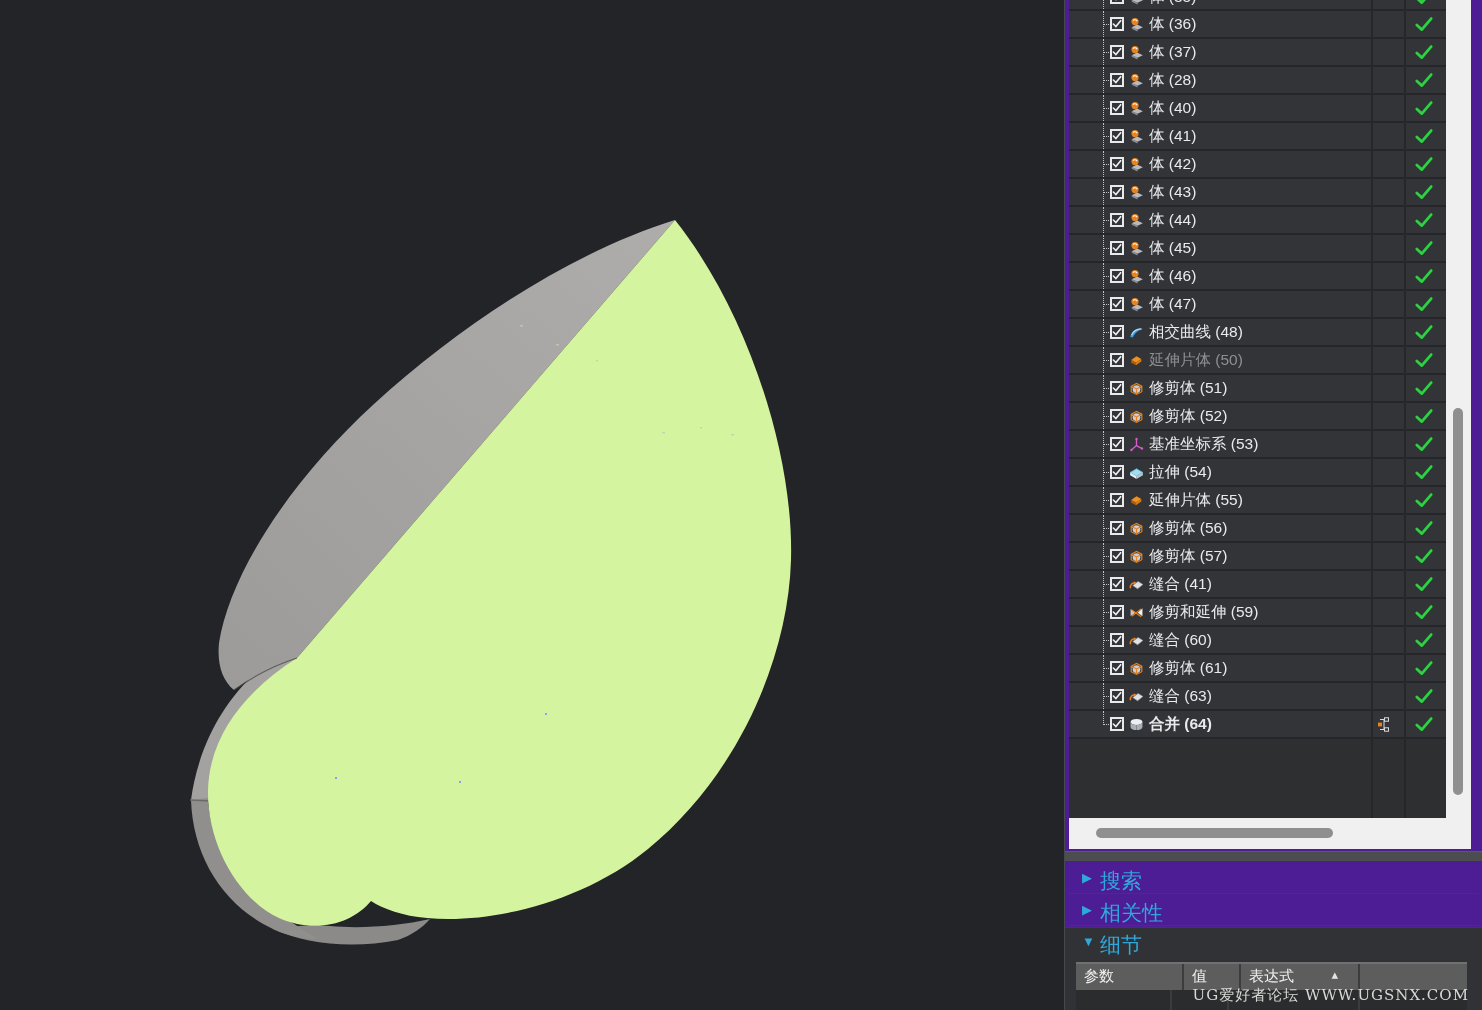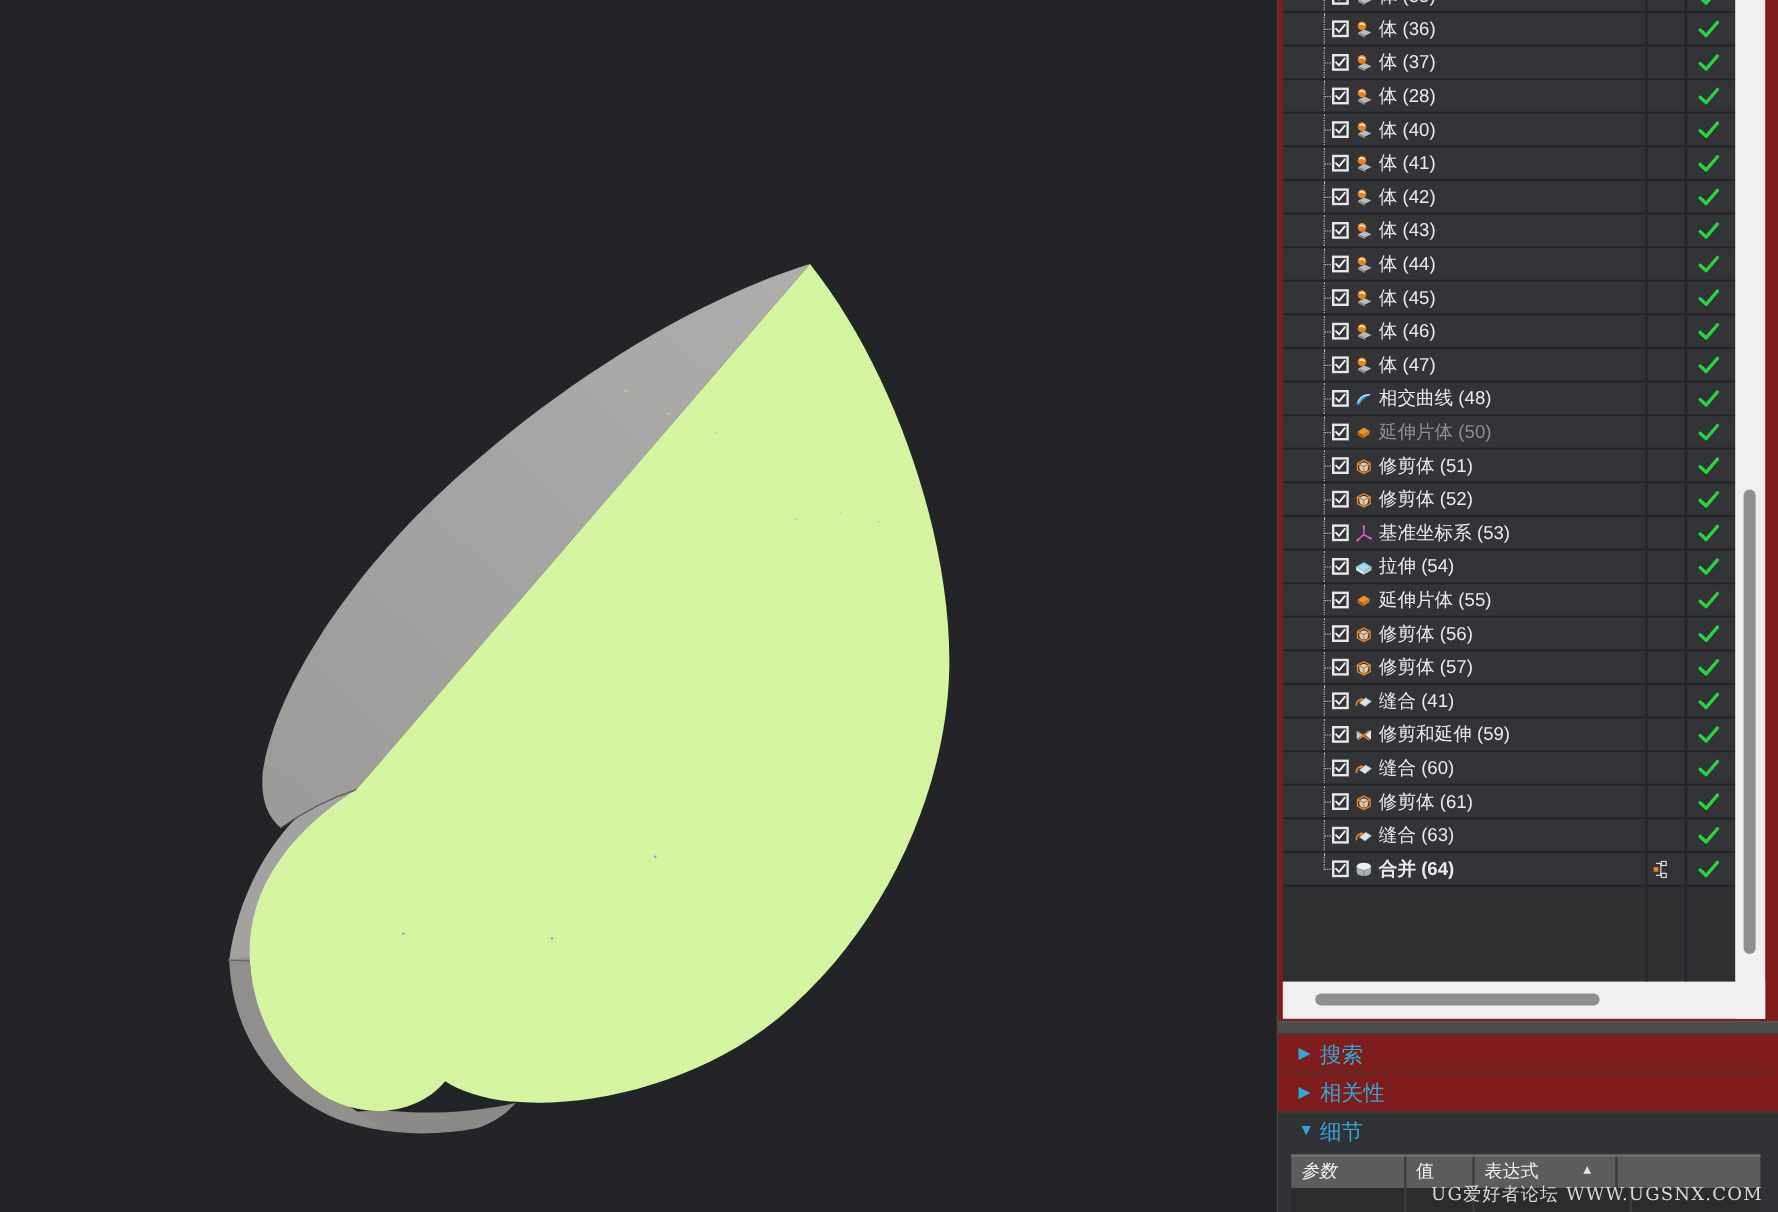--- a/index.html
+++ b/index.html
@@ -12,7 +12,7 @@
   .viewport svg{position:absolute;left:0;top:0;}
 
   
-  .panel{position:absolute;left:1064px;top:0;width:418px;height:1010px;background:#7f1d1d;border-left:1px solid #47484b;}
+  .panel{position:absolute;left:1064px;top:0;width:418px;height:1010px;background:#4c1d95;border-left:1px solid #47484b;}
 
   .tree{position:absolute;left:4px;top:0;width:377px;height:818px;background:#2e2f31;overflow:hidden;}
   .colline{position:absolute;top:0;bottom:0;width:2px;background:#26272a;z-index:6;}

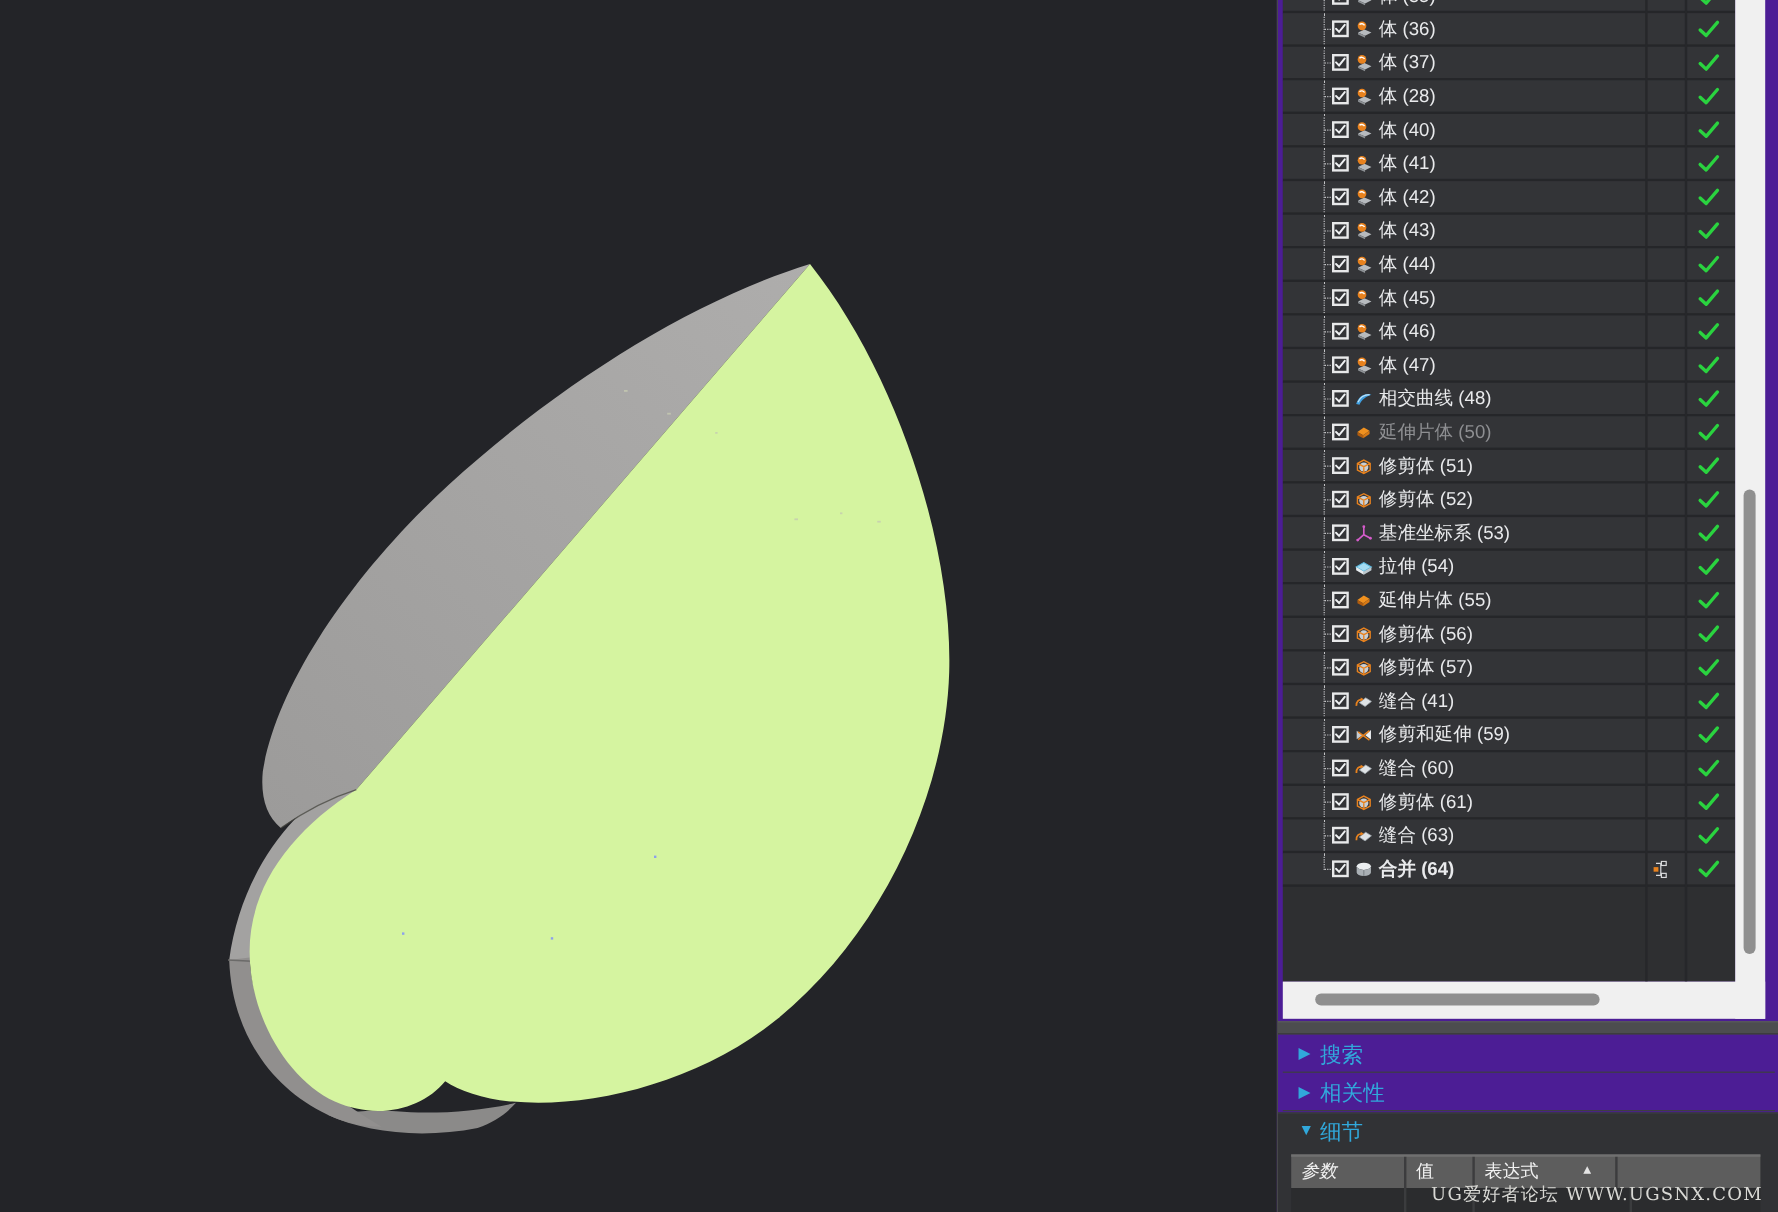--- a/index.html
+++ b/index.html
@@ -47,7 +47,7 @@
   
   .section{position:absolute;left:0;width:418px;height:29px;}
   .section .tri{position:absolute;left:17px;top:6px;font-size:13px;color:#31a8db;}
-  .section .slabel{position:absolute;left:35px;top:3px;font-size:18px;color:#31a8db;}
+  .section .slabel{position:absolute;left:35px;top:3px;font-size:21px;color:#31a8db;}
   .sec-search{top:864px;}
   .sec-deps{top:896px;}
   .sec-details{top:927px;background:#313235;border-top:1px solid #3d3e41;height:83px;}

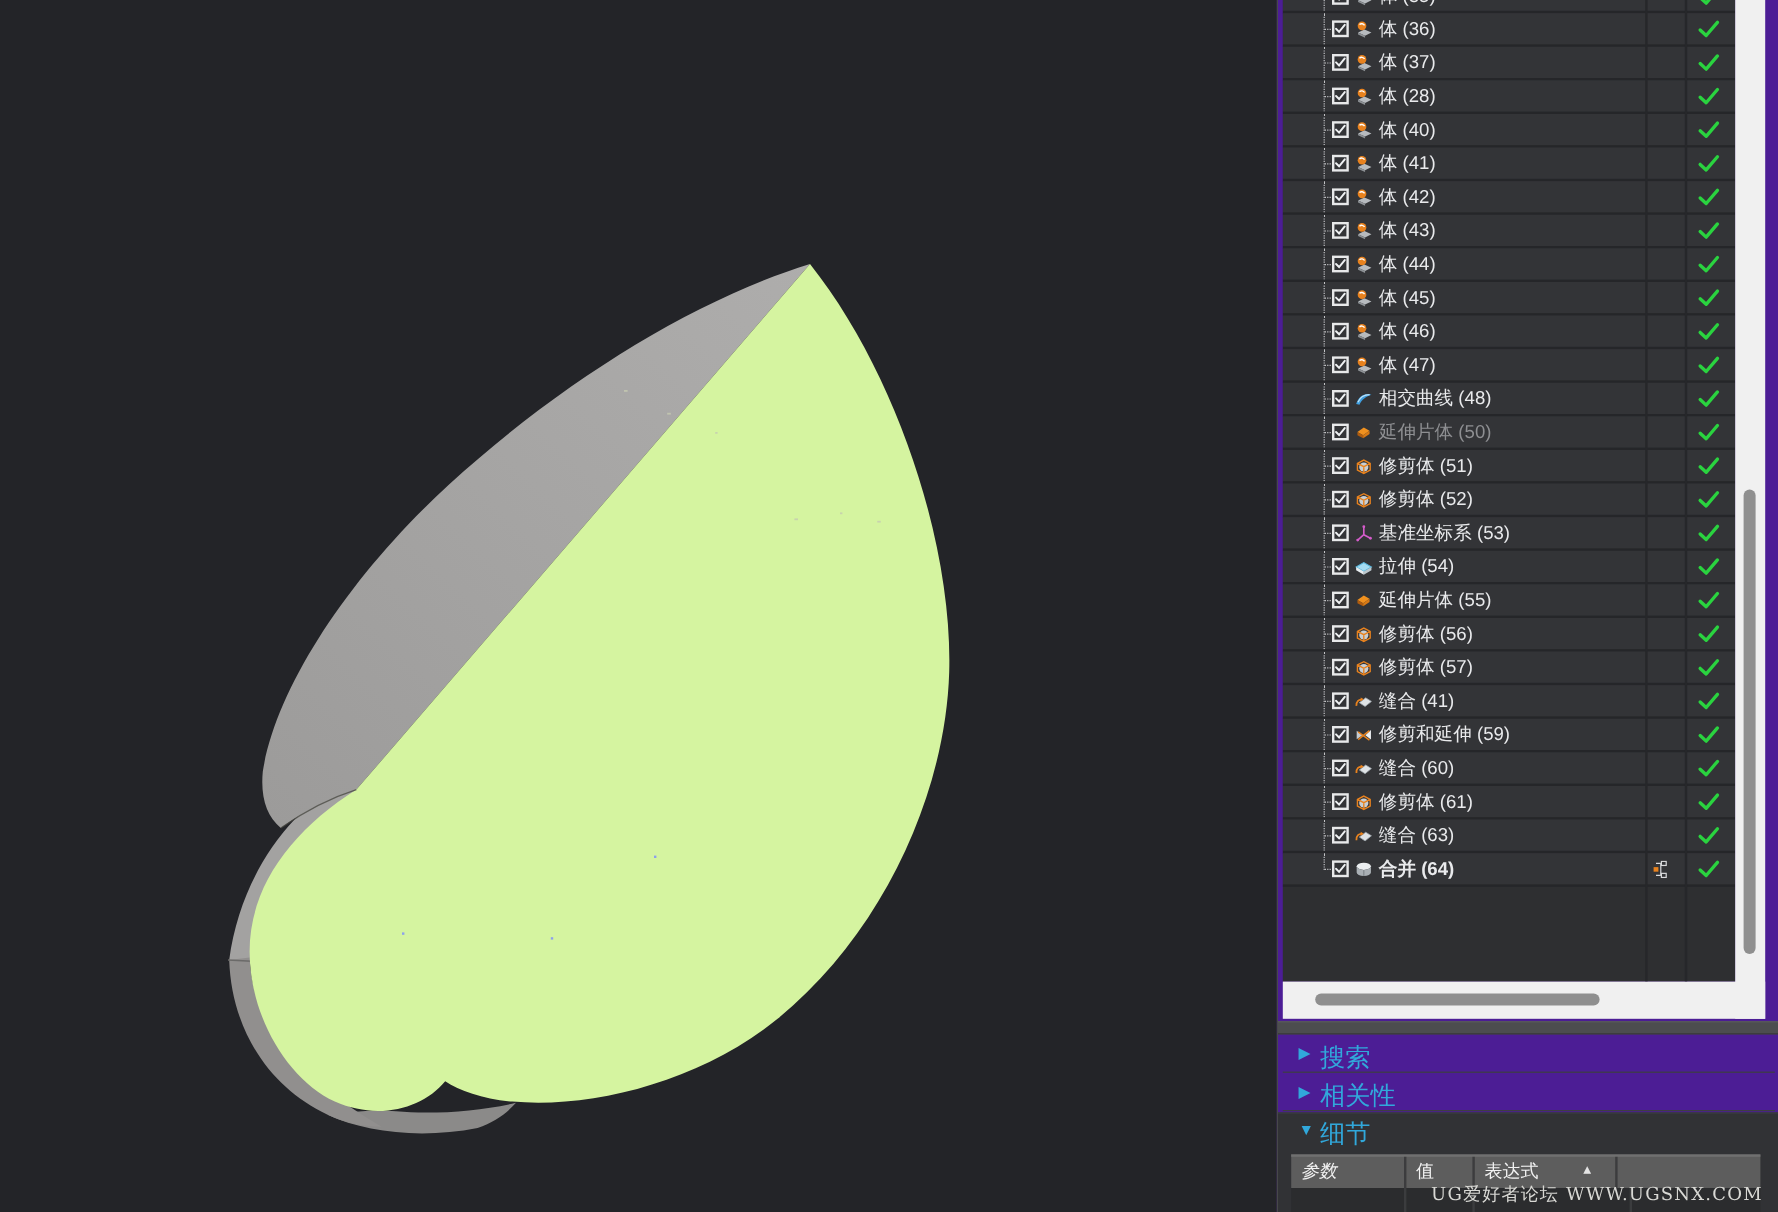--- a/index.html
+++ b/index.html
@@ -59,7 +59,7 @@
   .dhead{position:relative;height:28px;background:#5d5d5d;border-top:2px solid #707070;display:flex;}
   .dcell{position:relative;height:100%;border-right:2px solid #3c3c3e;padding:3px 0 0 8px;font-size:15px;color:#f2f2f2;white-space:nowrap;}
   .dcell:last-child{border-right:none;}
-  .dc0{width:96px;font-style:italic;} .dc1{width:57px;} .dc2{width:119px;font-family:Liberation Mono, monospace;} .dc3{flex:1;}
+  .dc0{width:108px;} .dc1{width:57px;} .dc2{width:119px;font-family:Liberation Mono, monospace;} .dc3{flex:1;}
   .sortarrow{position:absolute;right:20px;top:6px;font-size:11px;color:#e4e4e4;}
   .dbody{position:relative;height:20px;background:#2b2c2e;display:flex;}
   .dbody .bcell{height:100%;border-right:2px solid #3b3c3e;}

